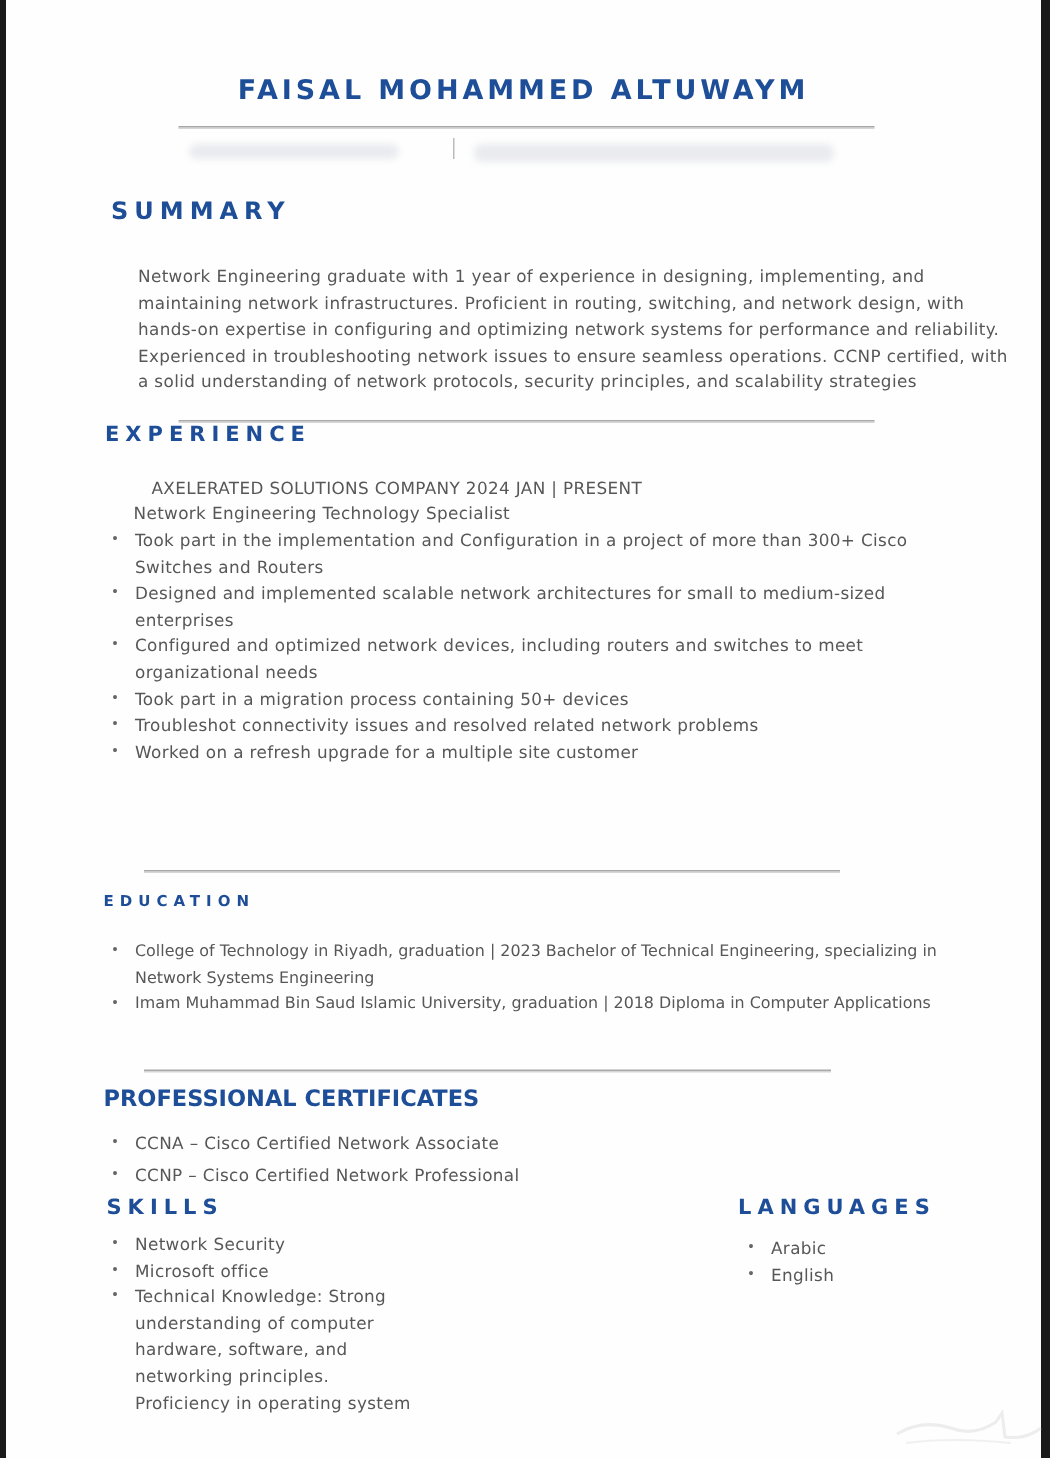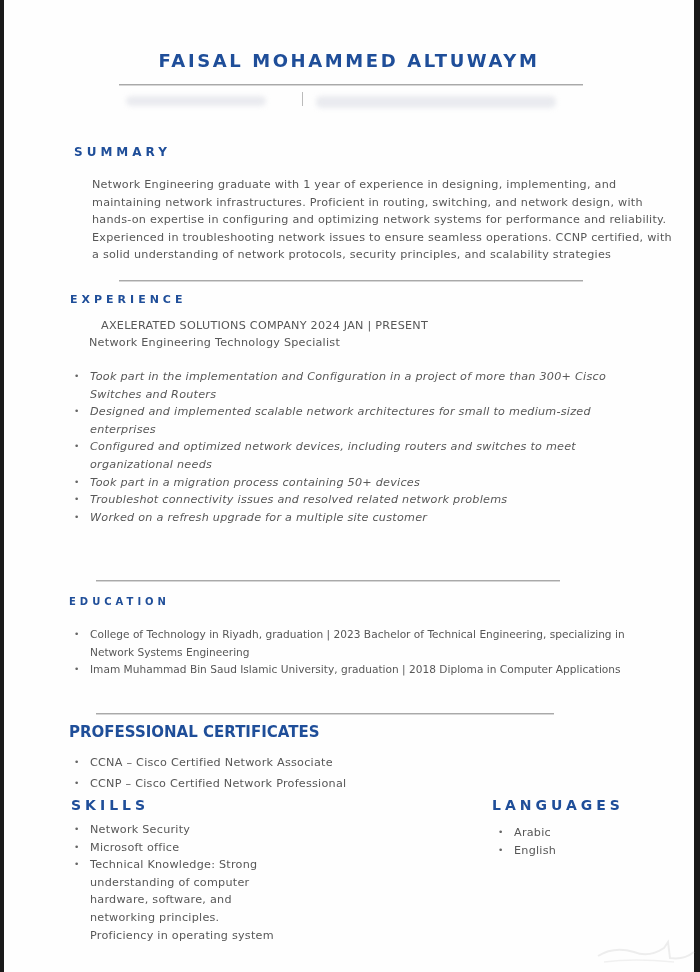--- a/index.html
+++ b/index.html
@@ -67,7 +67,7 @@
   </div>
   <div class="abs contact-sep"></div>
 
-  <div class="abs section-head h-spaced" style="left:70px; top:145px; font-size:12px;">SUMMARY</div>
+  <div class="abs section-head h-spaced" style="left:70px; top:131px; font-size:16px;">SUMMARY</div>
   <div class="abs body-text summary">Network Engineering graduate with 1 year of experience in designing, implementing, and maintaining network infrastructures. Proficient in routing, switching, and network design, with hands-on expertise in configuring and optimizing network systems for performance and reliability. Experienced in troubleshooting network issues to ensure seamless operations. CCNP certified, with a solid understanding of network protocols, security principles, and scalability strategies</div>
 
   <div class="rule" style="left:115px; top:280px; width:464px;"></div>

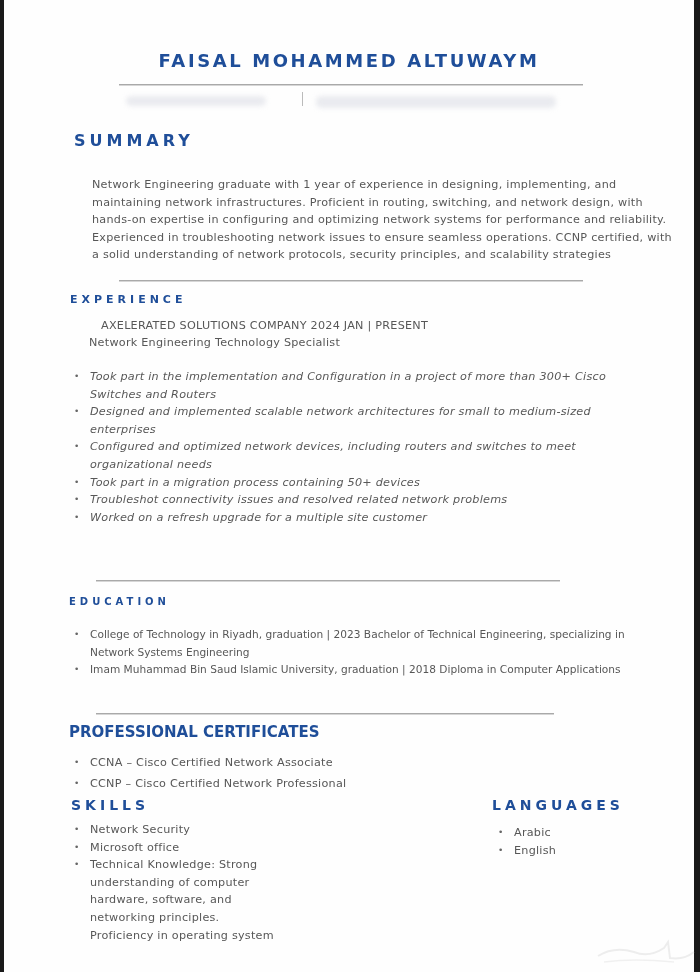--- a/index.html
+++ b/index.html
@@ -72,7 +72,7 @@
 
   <div class="rule" style="left:115px; top:280px; width:464px;"></div>
 
-  <div class="abs section-head h-spaced" style="left:66px; top:293px; font-size:11px;">EXPERIENCE</div>
+  <div class="abs section-head h-spaced" style="left:66px; top:282px; font-size:14px;">EXPERIENCE</div>
   <div class="abs body-text exp-company">AXELERATED SOLUTIONS COMPANY 2024 JAN | PRESENT</div>
   <div class="abs body-text exp-role">Network Engineering Technology Specialist</div>
   <ul class="abs body-text bullets exp-list">

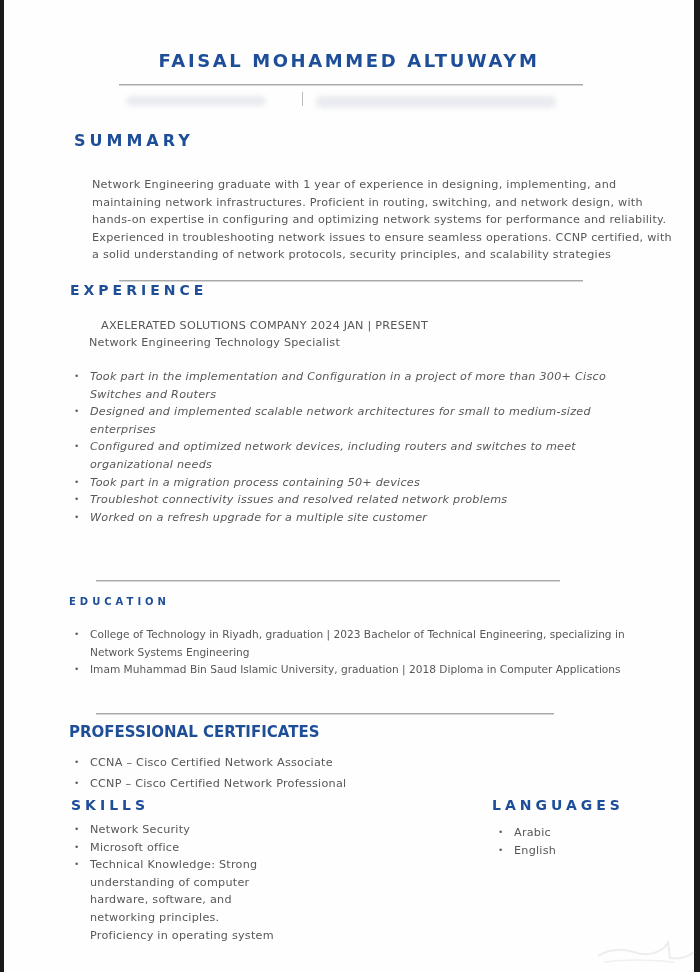--- a/index.html
+++ b/index.html
@@ -41,7 +41,7 @@
   .summary { left: 88px; top: 176px; width: 590px; white-space: normal; }
   .exp-company { left: 97px; top: 317px; }
   .exp-role { left: 85px; top: 334px; }
-  .exp-list { left: 70px; top: 368px; width: 560px; white-space: normal; font-style: italic; }
+  .exp-list { left: 70px; top: 352px; width: 560px; white-space: normal; }
   .exp-list li { margin: 0; }
   .edu-list { left: 70px; top: 626px; width: 560px; white-space: normal; font-size: 10.6px; letter-spacing: 0; }
   .cert-list { left: 70px; top: 752px; width: 380px; white-space: normal; line-height: 21px; }

